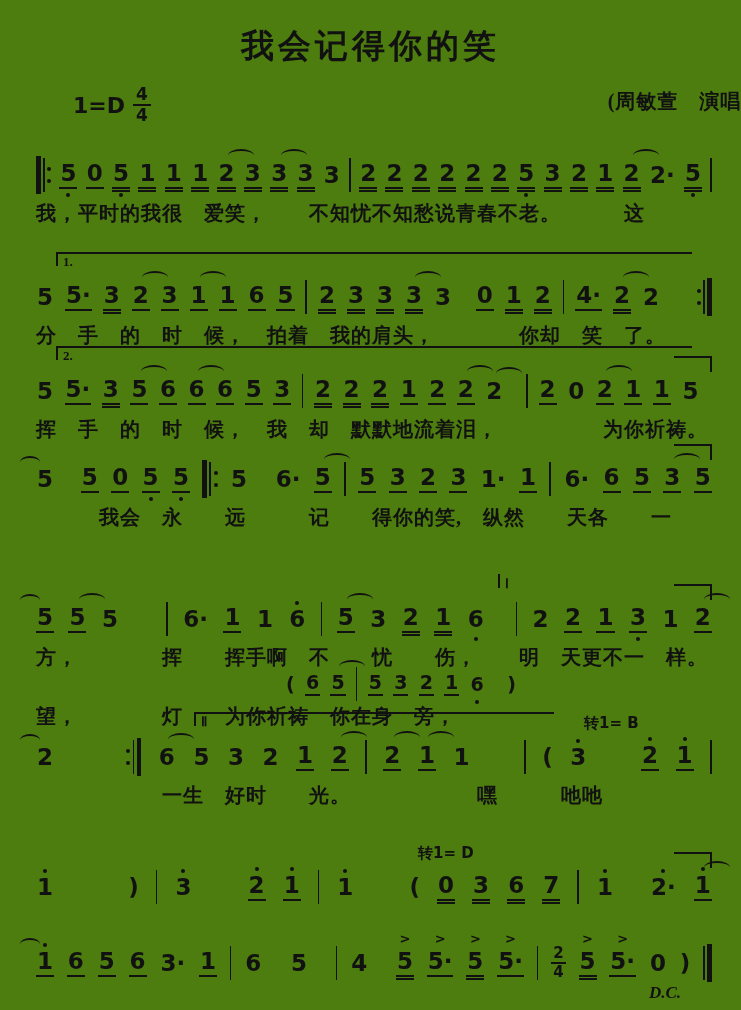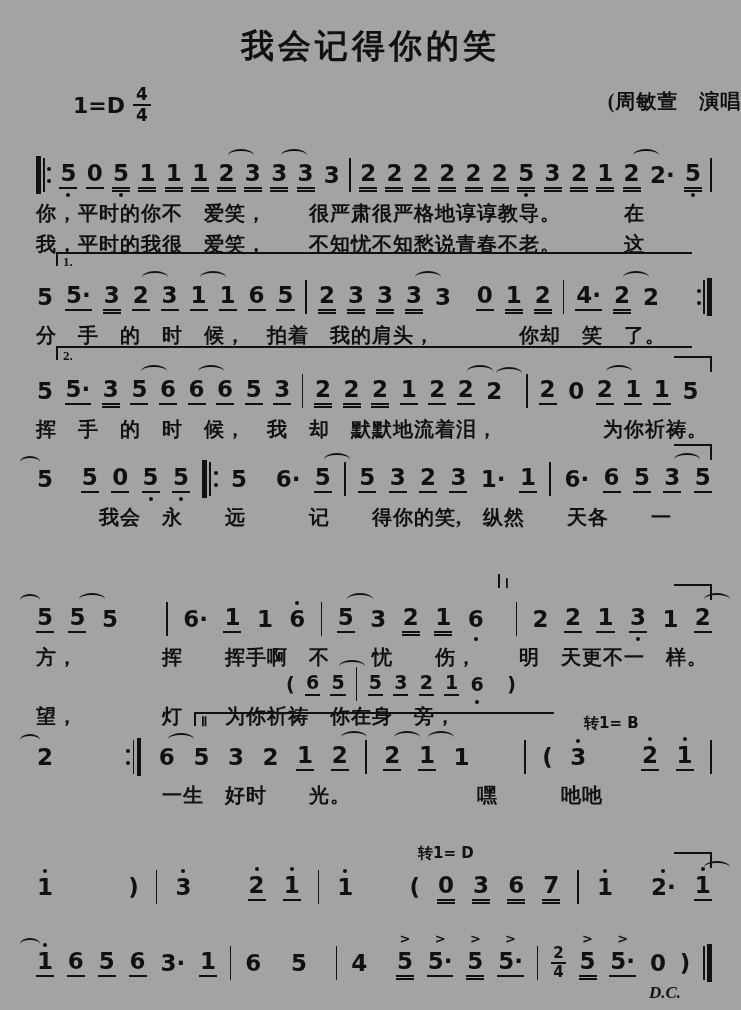--- a/index.html
+++ b/index.html
@@ -4,7 +4,7 @@
 <style>
   html,body{margin:0;padding:0;background:#e8e8e8;}
   .sheet{
-    position:relative;width:741px;height:1010px;background:#a3a3a3;
+    position:relative;width:741px;height:1010px;background:#4d7c0f;
     margin:0 auto;overflow:hidden;color:#111;
     font-family:"DejaVu Sans","Liberation Sans",sans-serif;
   }

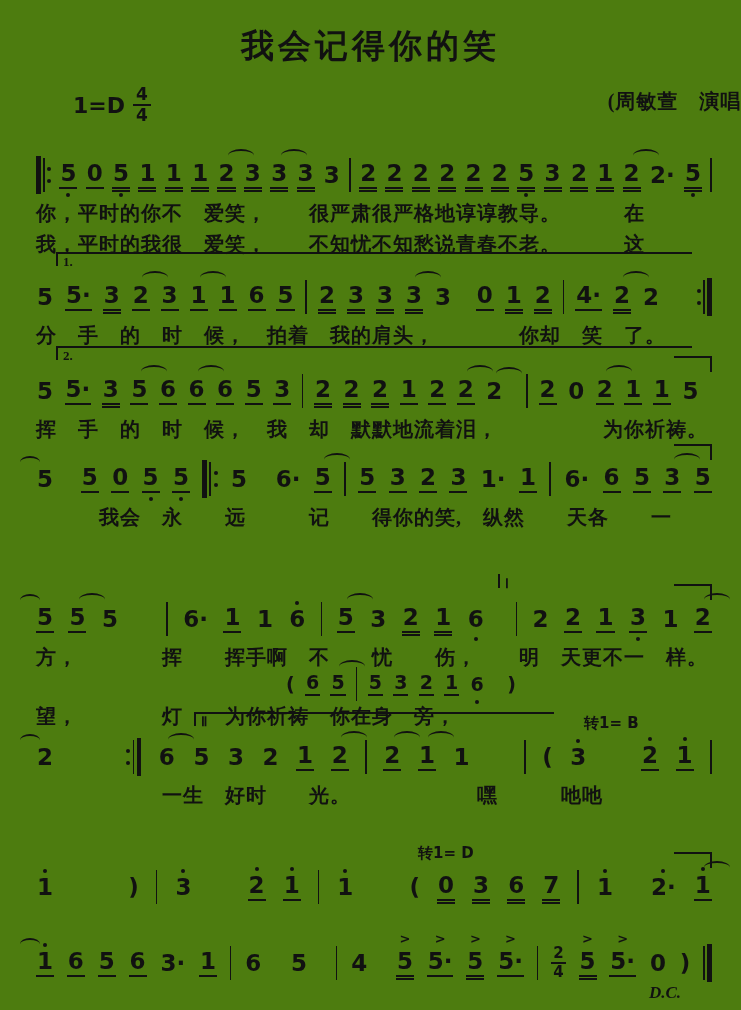--- a/index.html
+++ b/index.html
@@ -117,7 +117,6 @@
             <i class="bar-thin"></i>
           </span>
         </div>
-        <div class="lyric">你，平时的你不　爱笑，　　很严肃很严格地谆谆教导。　　　在</div>
         <div class="lyric">我，平时的我很　爱笑，　　不知忧不知愁说青春不老。　　　这</div>
       </div>
       <div class="system" style="top: 252px;">

